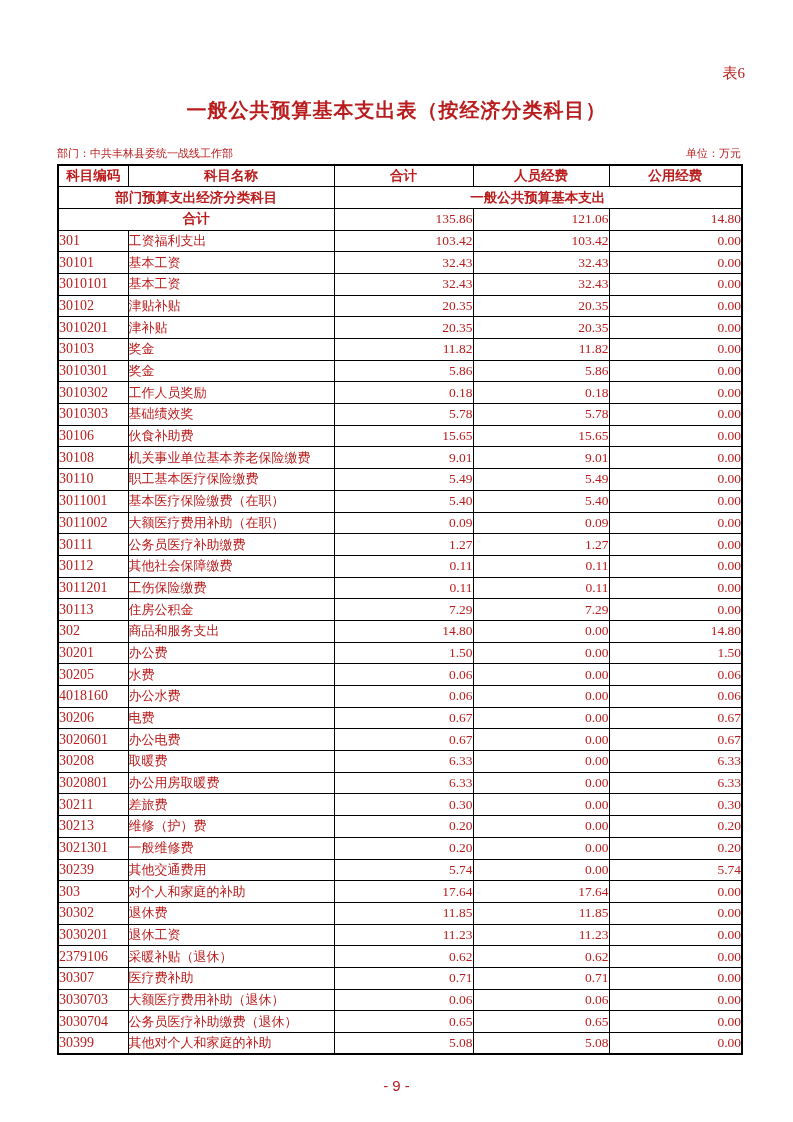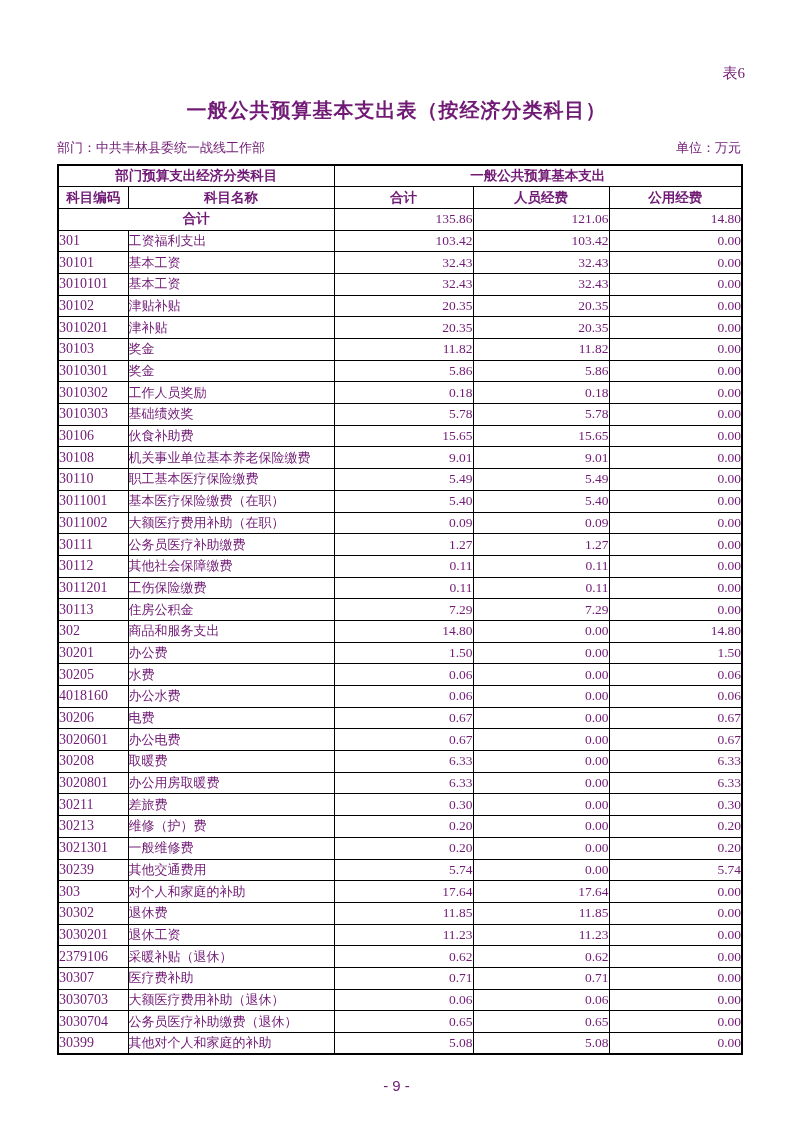--- a/index.html
+++ b/index.html
@@ -9,7 +9,7 @@
     width: 793px;
     height: 1122px;
     background: #ffffff;
-    color: #701a75;
+    color: #b91c1c;
     font-family: "Liberation Serif", "DejaVu Serif", serif;
     overflow: hidden;
   }

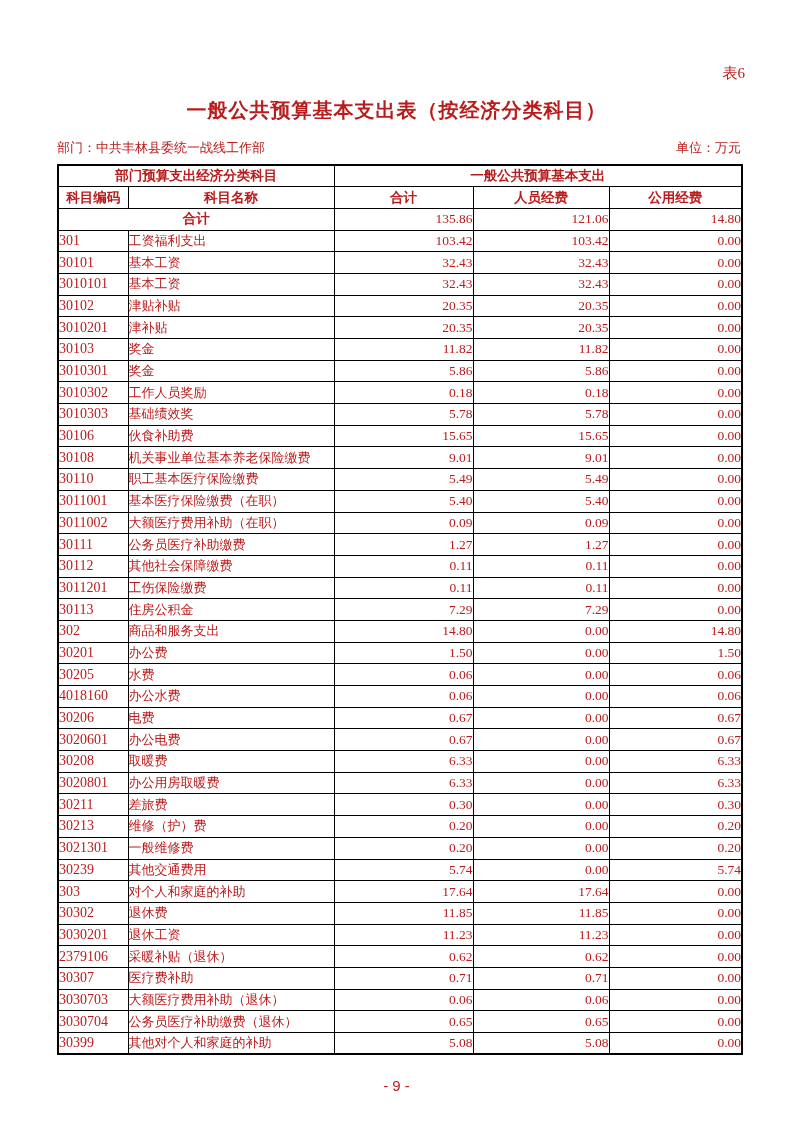--- a/index.html
+++ b/index.html
@@ -32,12 +32,12 @@
   }
   .meta-row {
     position: absolute;
-    top: 139px;
+    top: 146px;
     left: 57px;
     width: 684px;
     display: flex;
     justify-content: space-between;
-    font-size: 13px;
+    font-size: 11px;
   }
   table.budget {
     position: absolute;

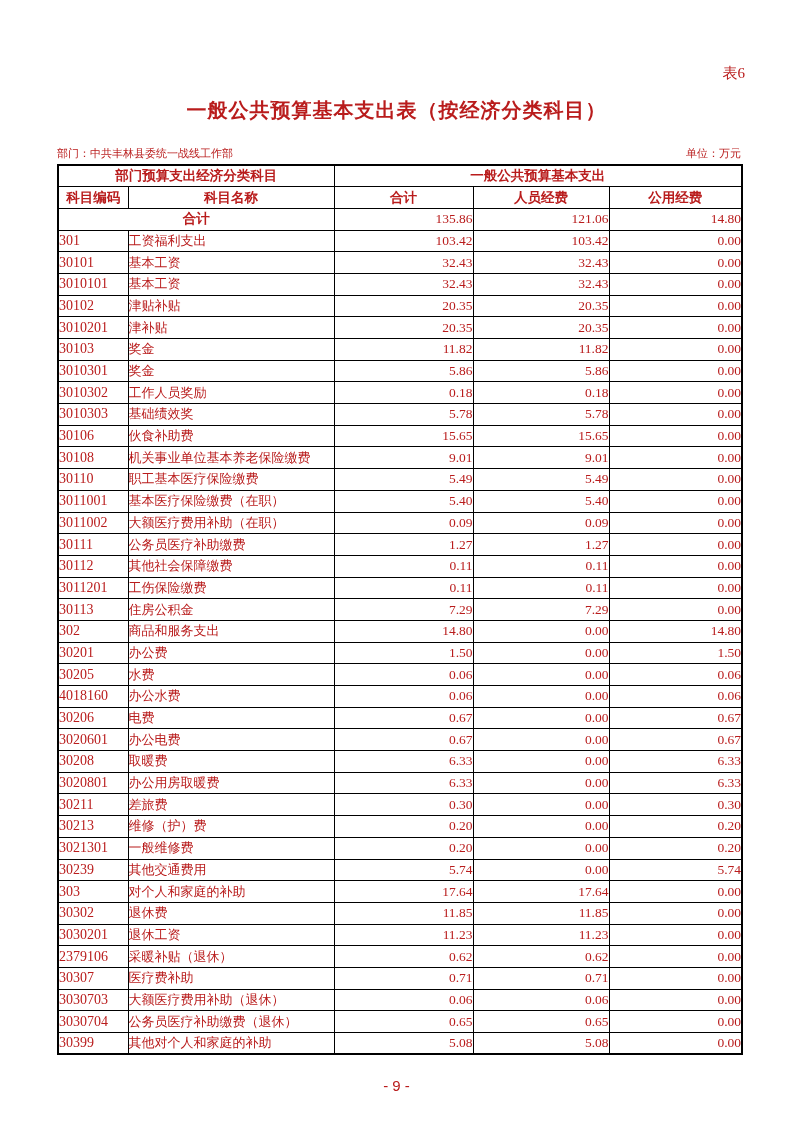--- a/index.html
+++ b/index.html
@@ -105,15 +105,15 @@
     </colgroup>
     <thead>
       <tr>
-        <th colspan="2">部门预算支出经济分类科目</th>
-        <th colspan="3">一般公共预算基本支出</th>
-      </tr>
-      <tr>
         <th>科目编码</th>
         <th>科目名称</th>
         <th>合计</th>
         <th>人员经费</th>
         <th>公用经费</th>
+      </tr>
+      <tr>
+        <th colspan="2">部门预算支出经济分类科目</th>
+        <th colspan="3">一般公共预算基本支出</th>
       </tr>
     </thead>
     <tbody>

